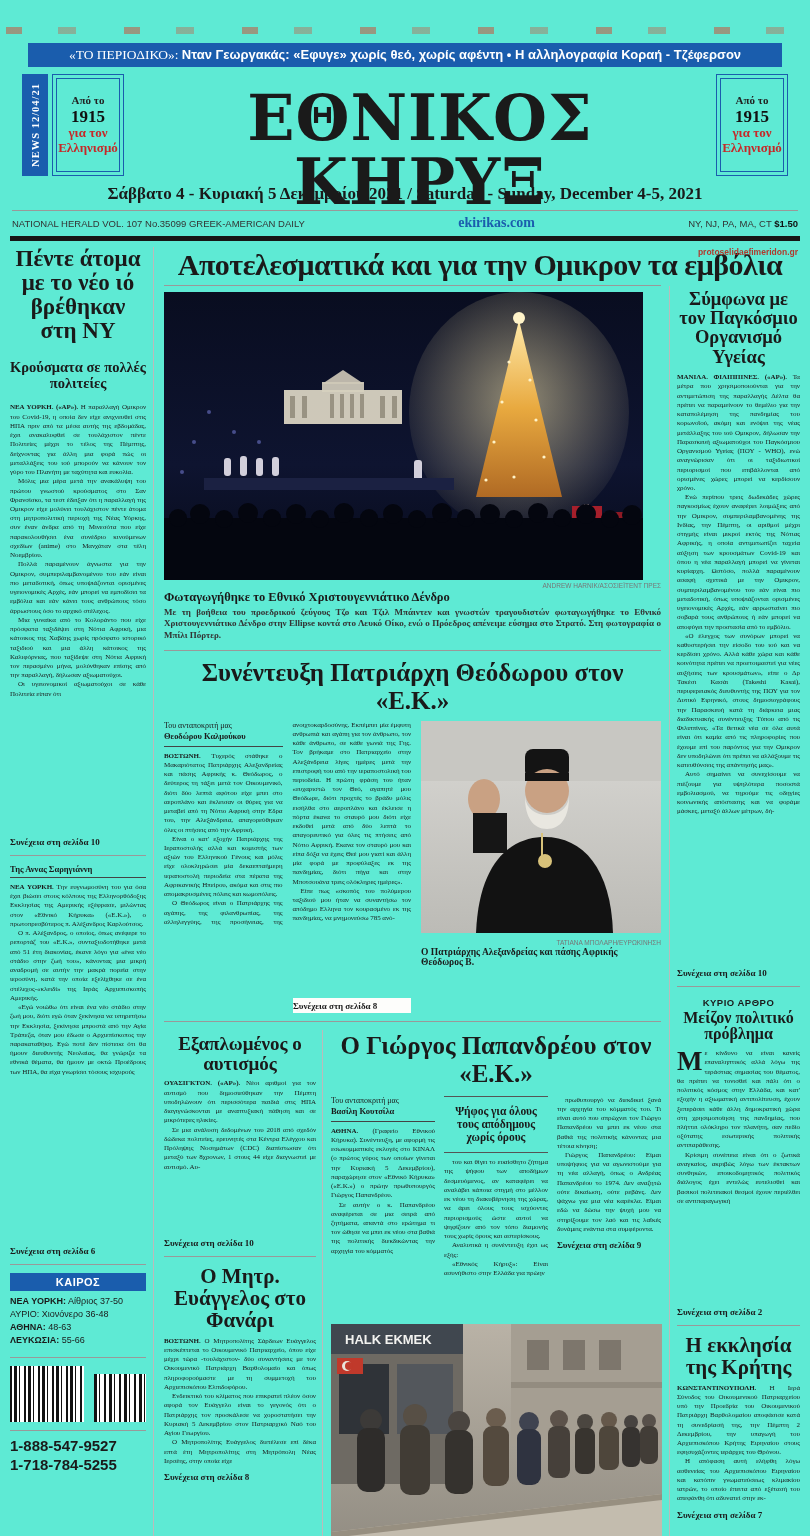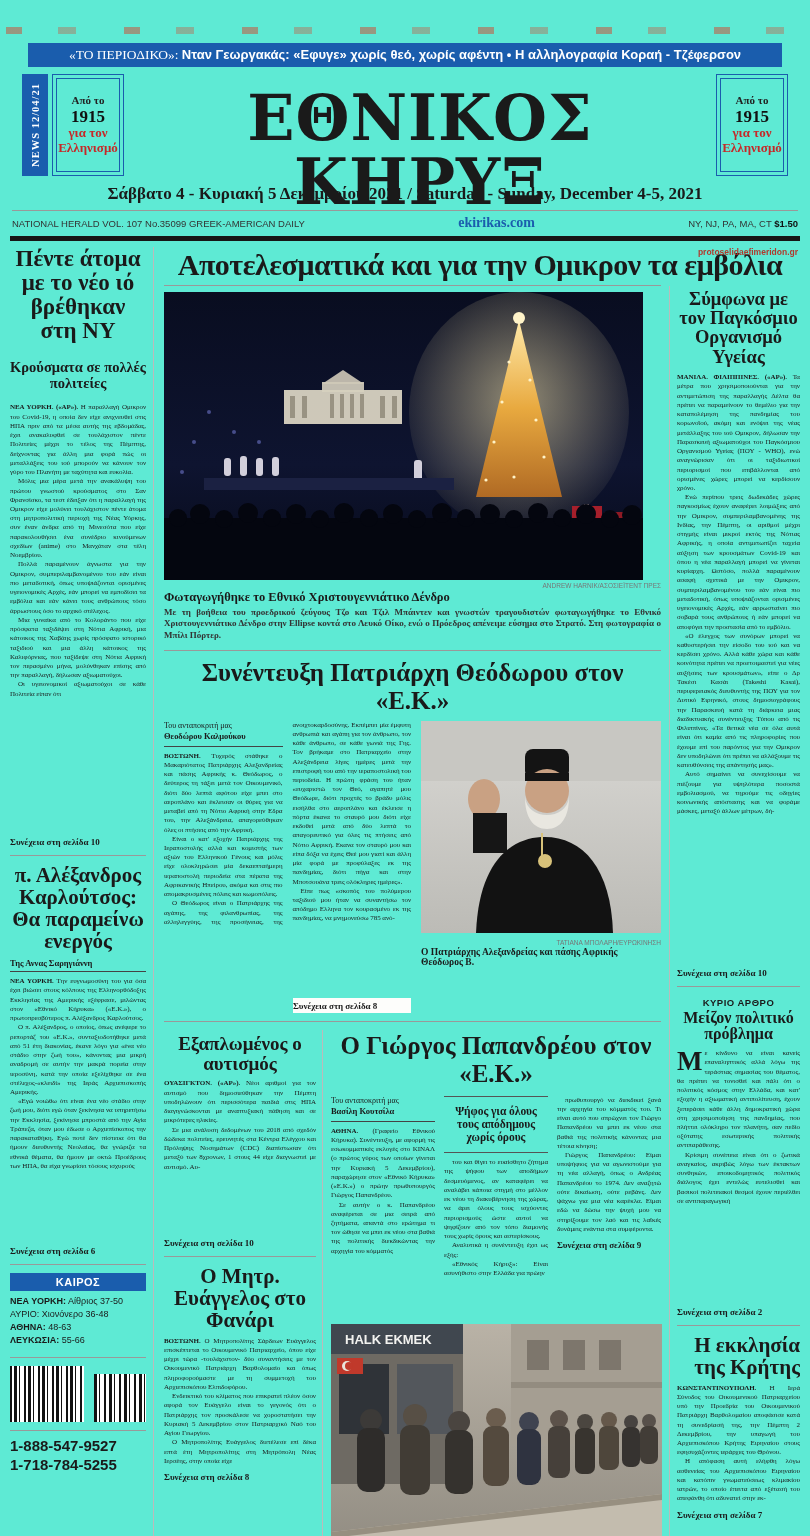--- a/index.html
+++ b/index.html
@@ -175,7 +175,6 @@
       <div class="sec-rule"></div>
 
       <div class="karl fixed">
-        <h2 class="atitle">π. Αλέξανδρος Καρλούτσος: Θα παραμείνω ενεργός</h2>
         <div class="byline">
           <b>Της Αννας Σαρηγιάννη</b>
         </div>

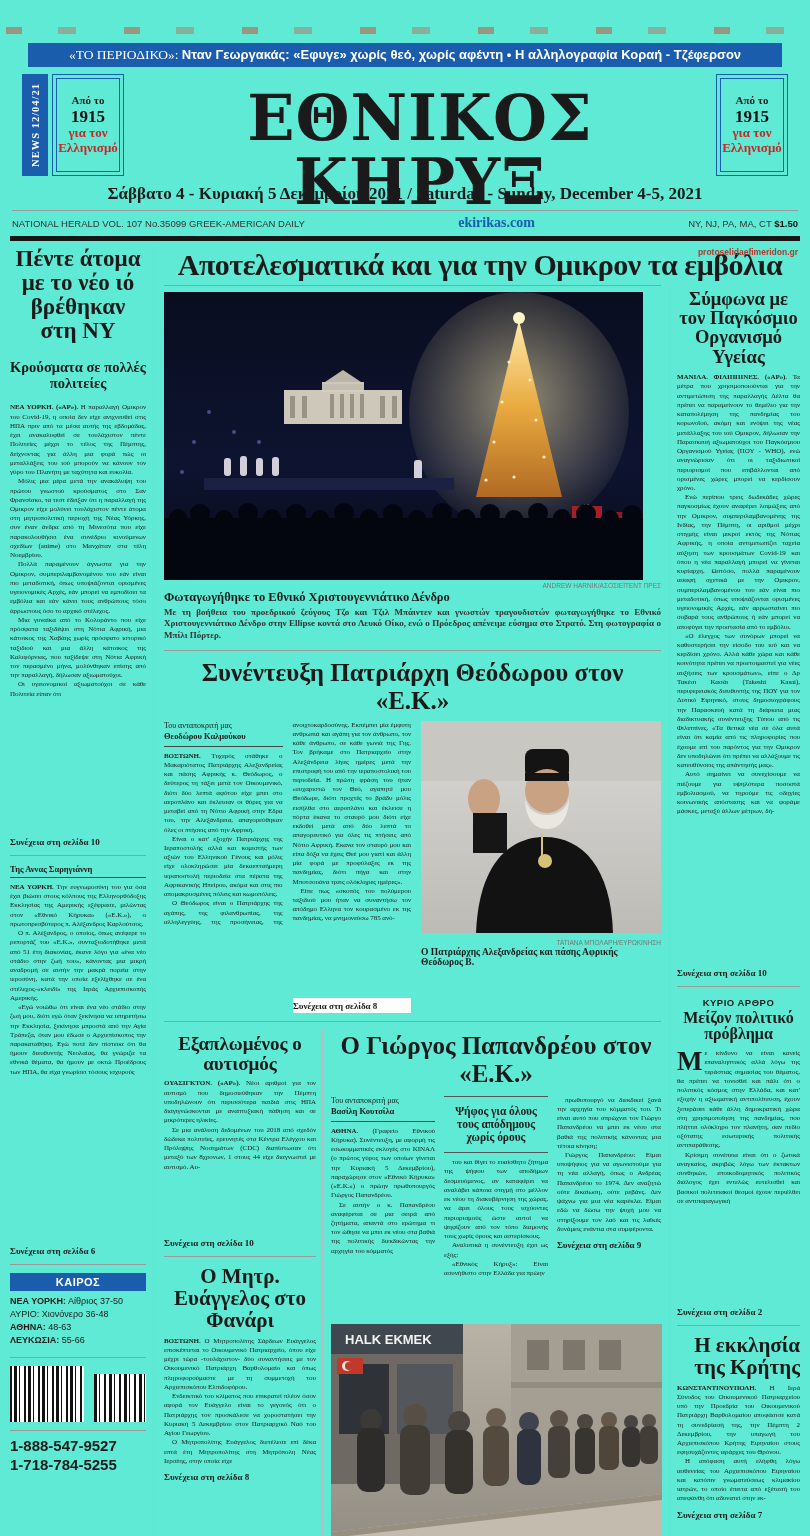--- a/index.html
+++ b/index.html
@@ -102,7 +102,7 @@
   .kyrio-label{font-family:"Liberation Sans",sans-serif;font-weight:bold;font-size:9.5px;text-align:center;letter-spacing:.5px;margin:2px 0 2px;}
   .kyrio .atitle{font-size:16px;}
   .dropcap{float:left;font-weight:bold;font-size:27px;line-height:.78;padding:2px 2px 0 0;}
-  .crete .atitle{font-size:21px;margin-top:8px;text-align:right;}
+  .crete .atitle{font-size:21px;margin-top:8px;}
 </style>
 </head>
 <body>

